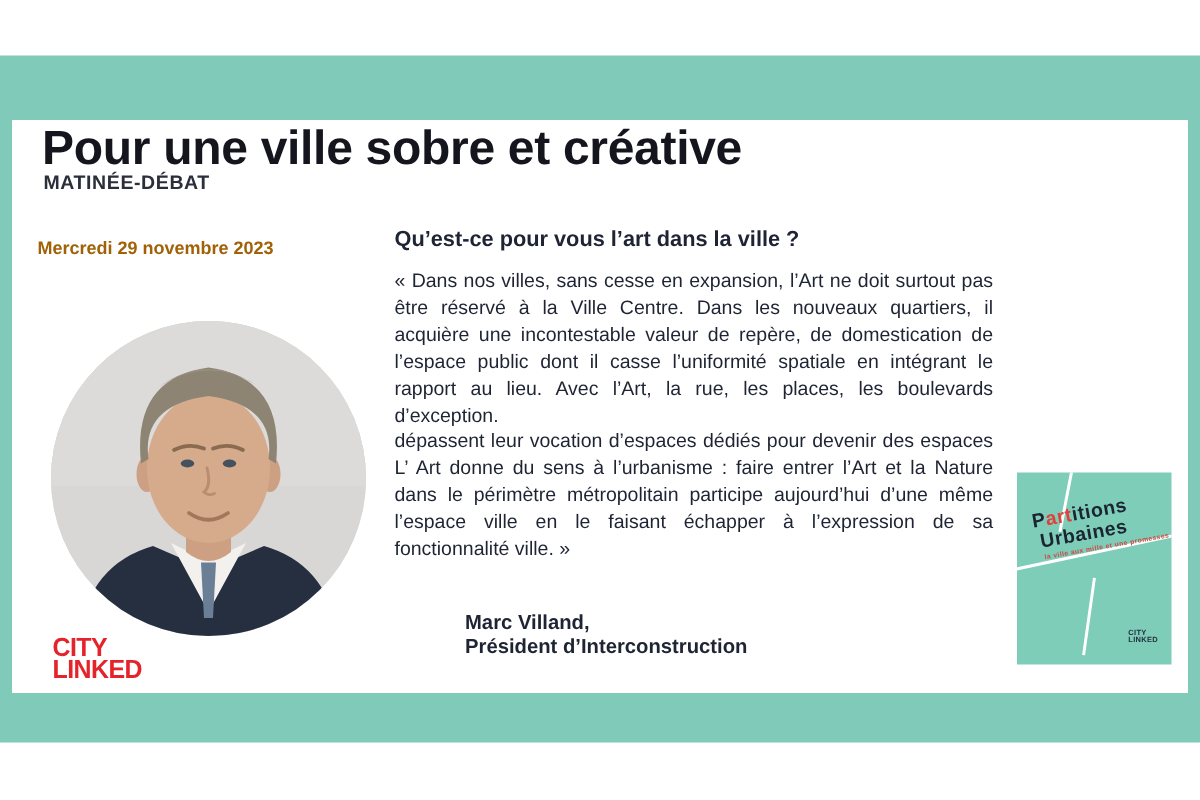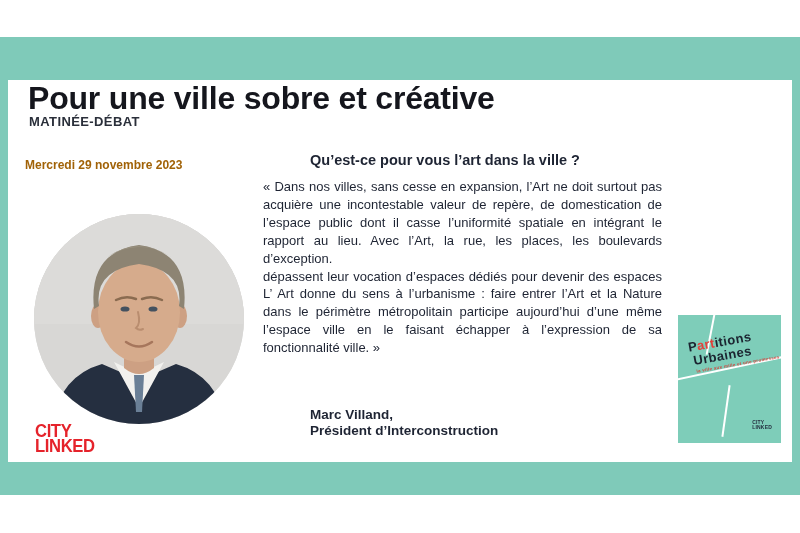--- a/index.html
+++ b/index.html
@@ -25,7 +25,7 @@
         font-size:17.5px;line-height:14.5px;letter-spacing:-0.4px;transform:scaleX(0.95);
         transform-origin:left top;}
 
-  .question{position:absolute;left:263px;top:152px;font-size:14.5px;font-weight:bold;color:var(--ink);margin-left:47px;}
+  .question{position:absolute;left:263px;top:152px;font-size:14.5px;font-weight:bold;color:var(--ink);}
   .quote{position:absolute;left:263px;top:178px;width:399px;font-size:13px;color:var(--ink);}
   .jline{line-height:17.9px;text-align:justify;text-align-last:justify;}
   .jline.last-line{text-align-last:left;}

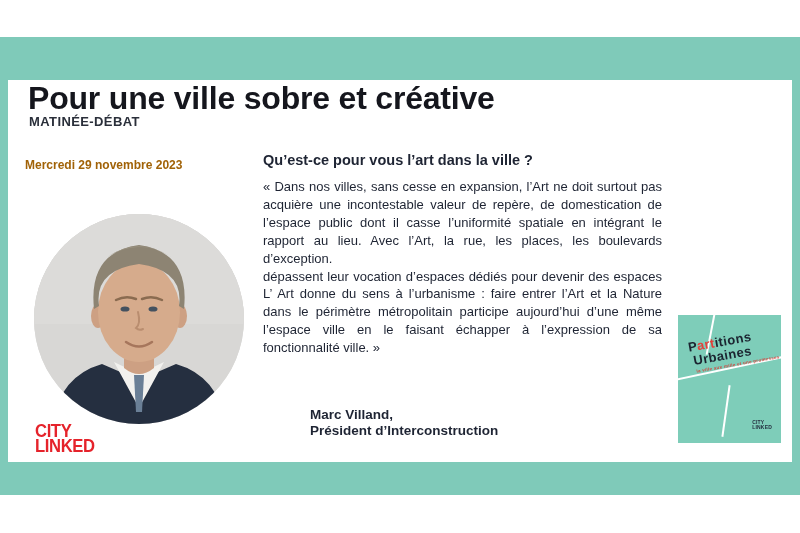--- a/index.html
+++ b/index.html
@@ -91,6 +91,7 @@
   <div class="quote">
     <div>
         <div class="jline">« Dans nos villes, sans cesse en expansion, l’Art ne doit surtout pas</div>
+        <div class="jline">être réservé à la Ville Centre. Dans les nouveaux quartiers, il</div>
         <div class="jline">acquière une incontestable valeur de repère, de domestication de</div>
         <div class="jline">l’espace public dont il casse l’uniformité spatiale en intégrant le</div>
         <div class="jline">rapport au lieu. Avec l’Art, la rue, les places, les boulevards</div>

